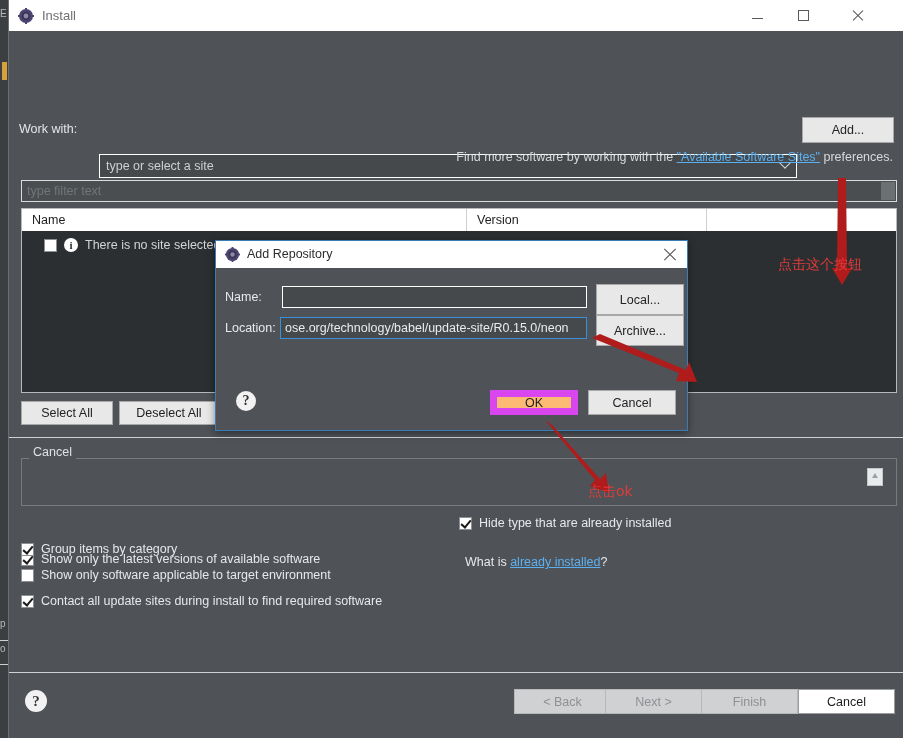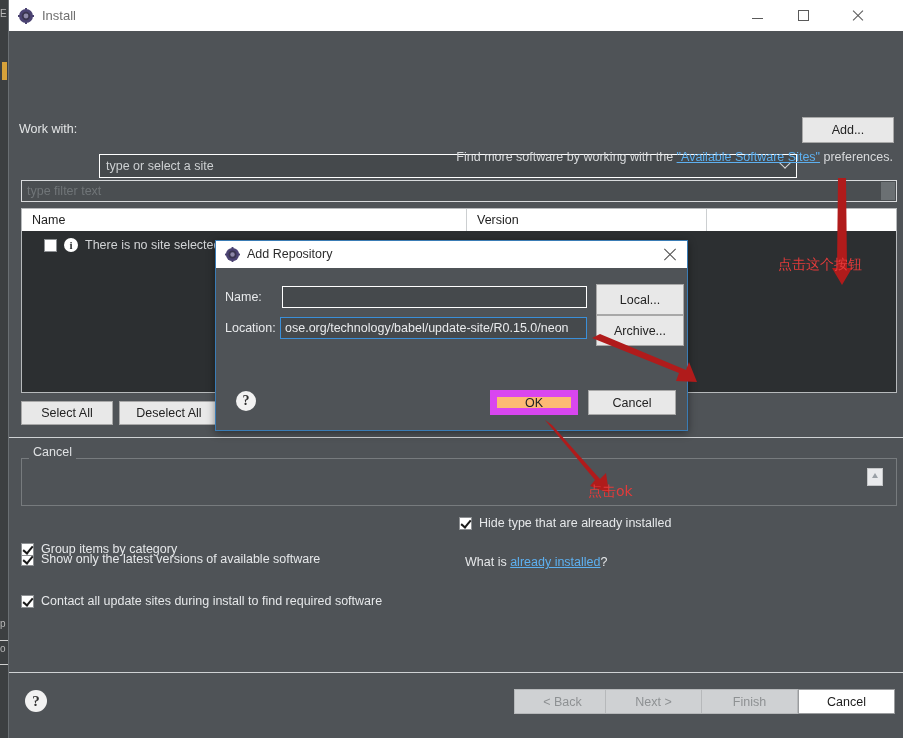--- a/index.html
+++ b/index.html
@@ -387,6 +387,10 @@
     <div class="opt" style="left:12px; top:542px;">
       <span class="cb checked"></span>
       <span class="opt-label">Group items by category</span>
+    </div>
+    <div class="opt" style="left:12px; top:568px;">
+      <span class="cb"></span>
+      <span class="opt-label">Show only software applicable to target environment</span>
     </div>
     <div class="opt" style="left:12px; top:594px;">
       <span class="cb checked"></span>

